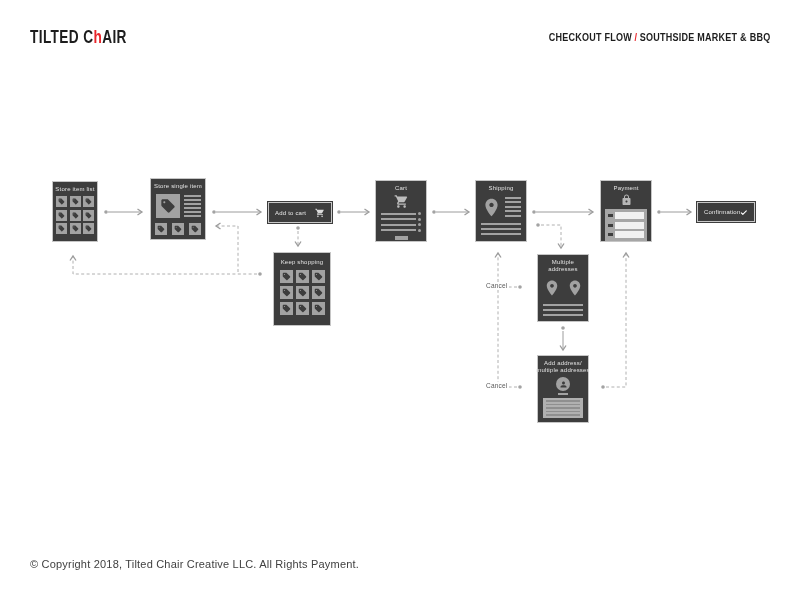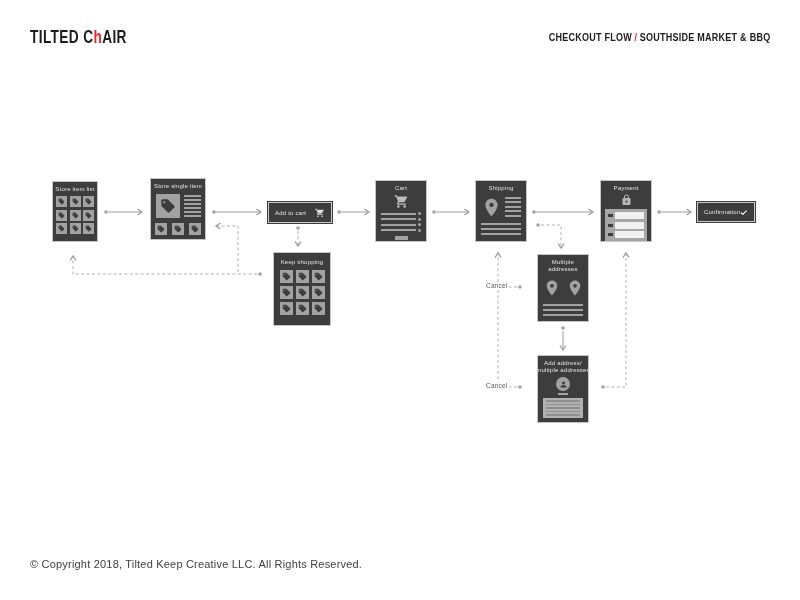--- a/index.html
+++ b/index.html
@@ -433,7 +433,7 @@
   <span class="cancel-label" id="cancel-1">Cancel</span>
   <span class="cancel-label" id="cancel-2">Cancel</span>
 
-  <div class="copyright">© Copyright 2018, Tilted Keep Creative LLC. All Rights Reserved.</div>
+  <div class="copyright">© Copyright 2018, Tilted Chair Creative LLC. All Rights Payment.</div>
 </div>
 
 </body></html>

